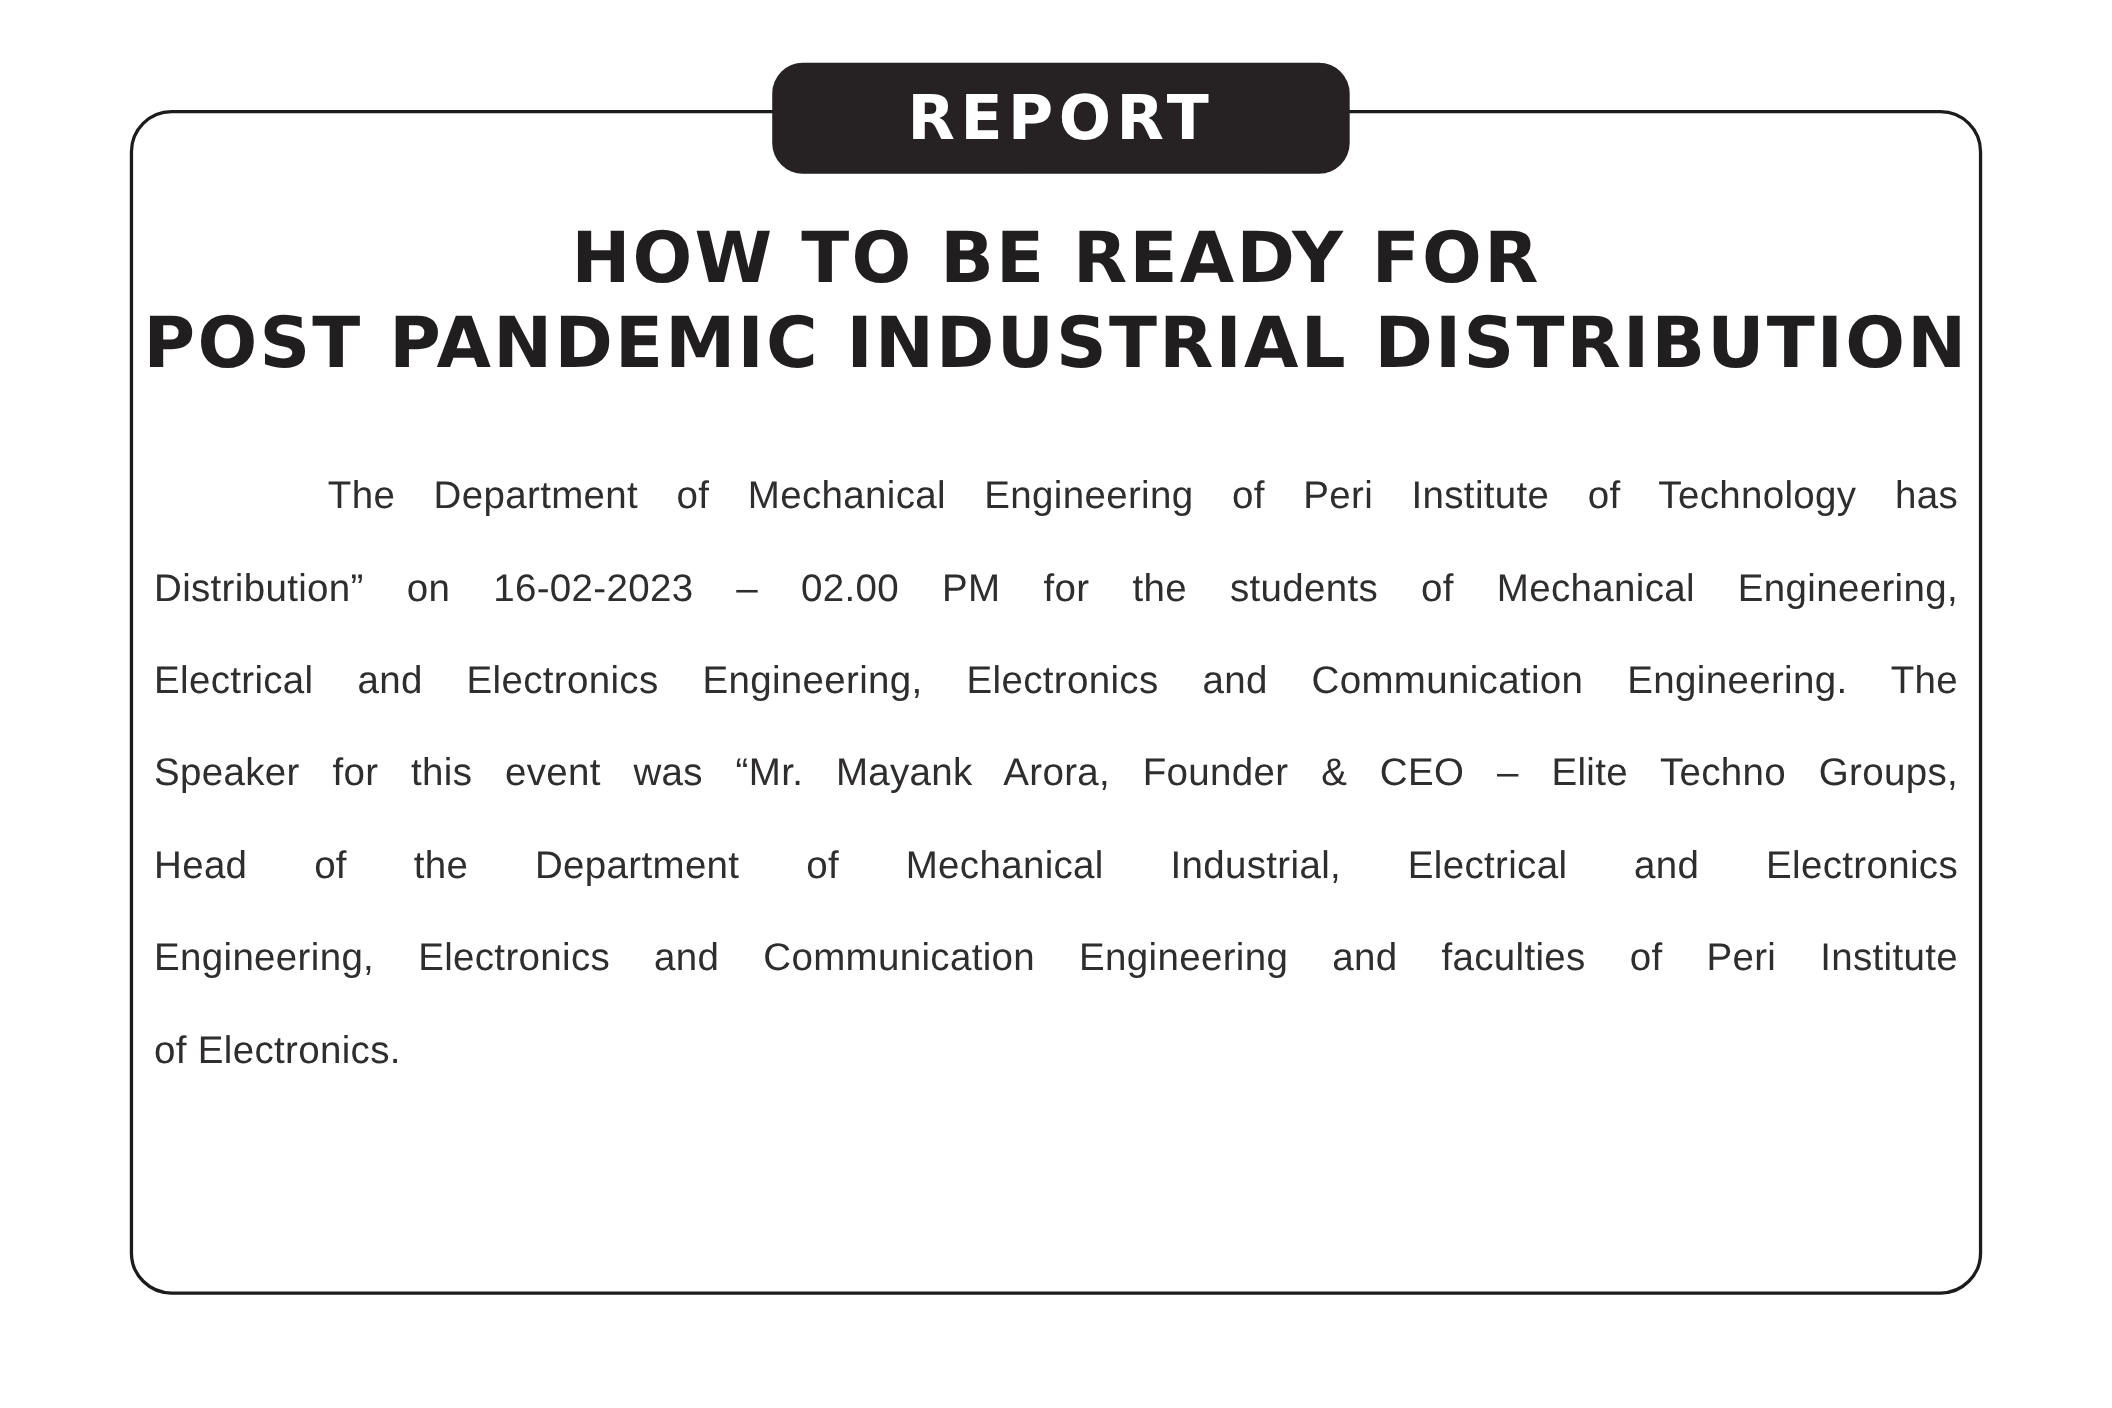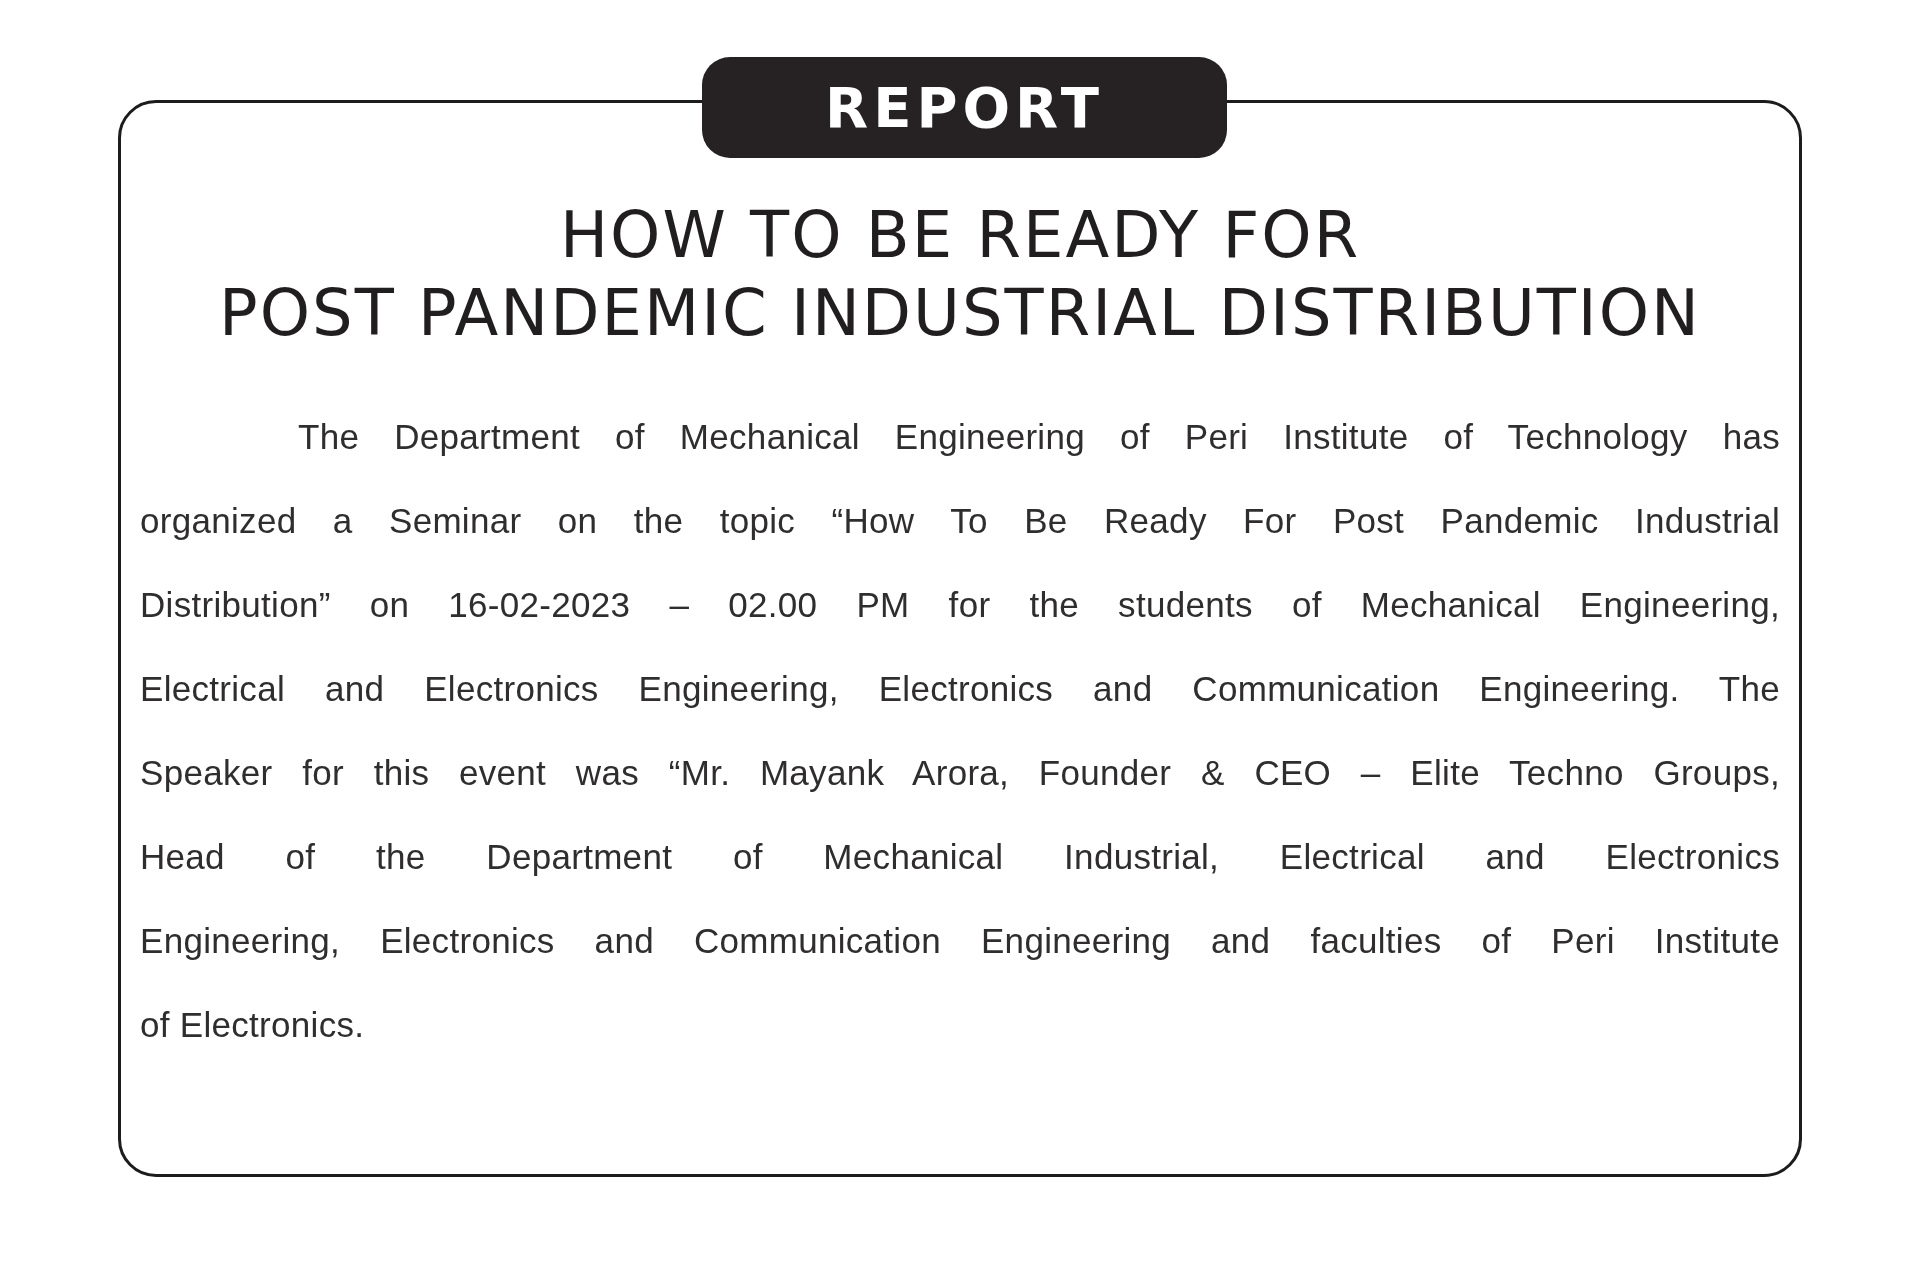--- a/index.html
+++ b/index.html
@@ -57,7 +57,7 @@
     width: 1684px;
     text-align: center;
     color: var(--title-ink);
-    font-weight: normal;
+    font-weight: bold;
     font-size: 64px;
     line-height: 78px;
     letter-spacing: 2px;

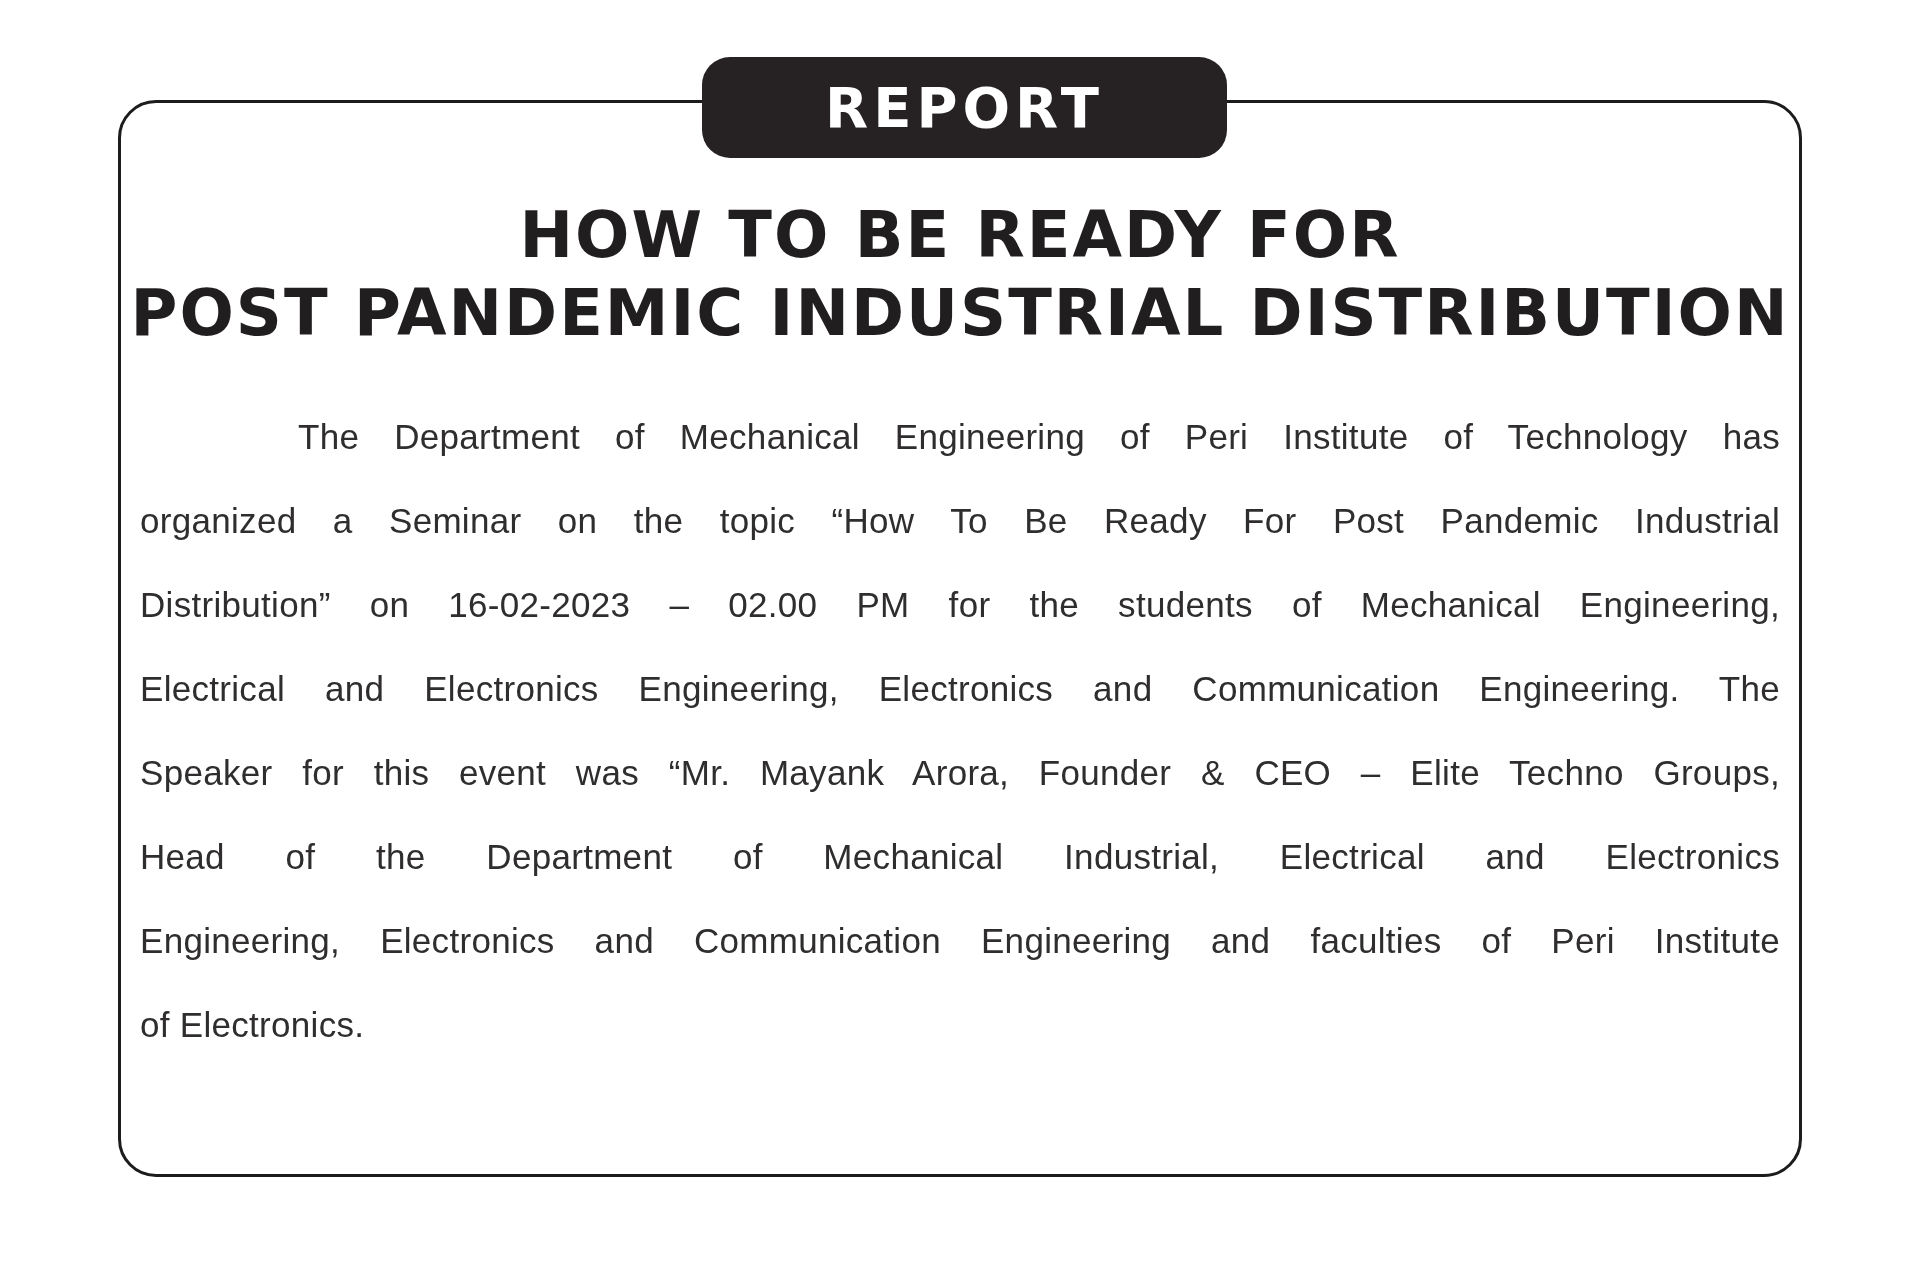--- a/index.html
+++ b/index.html
@@ -67,7 +67,7 @@
   .report-body {
     position: absolute;
     left: 140px;
-    top: 395px;
+    top: 409px;
     width: 1640px;
     color: var(--body-ink);
     font-size: 35px;

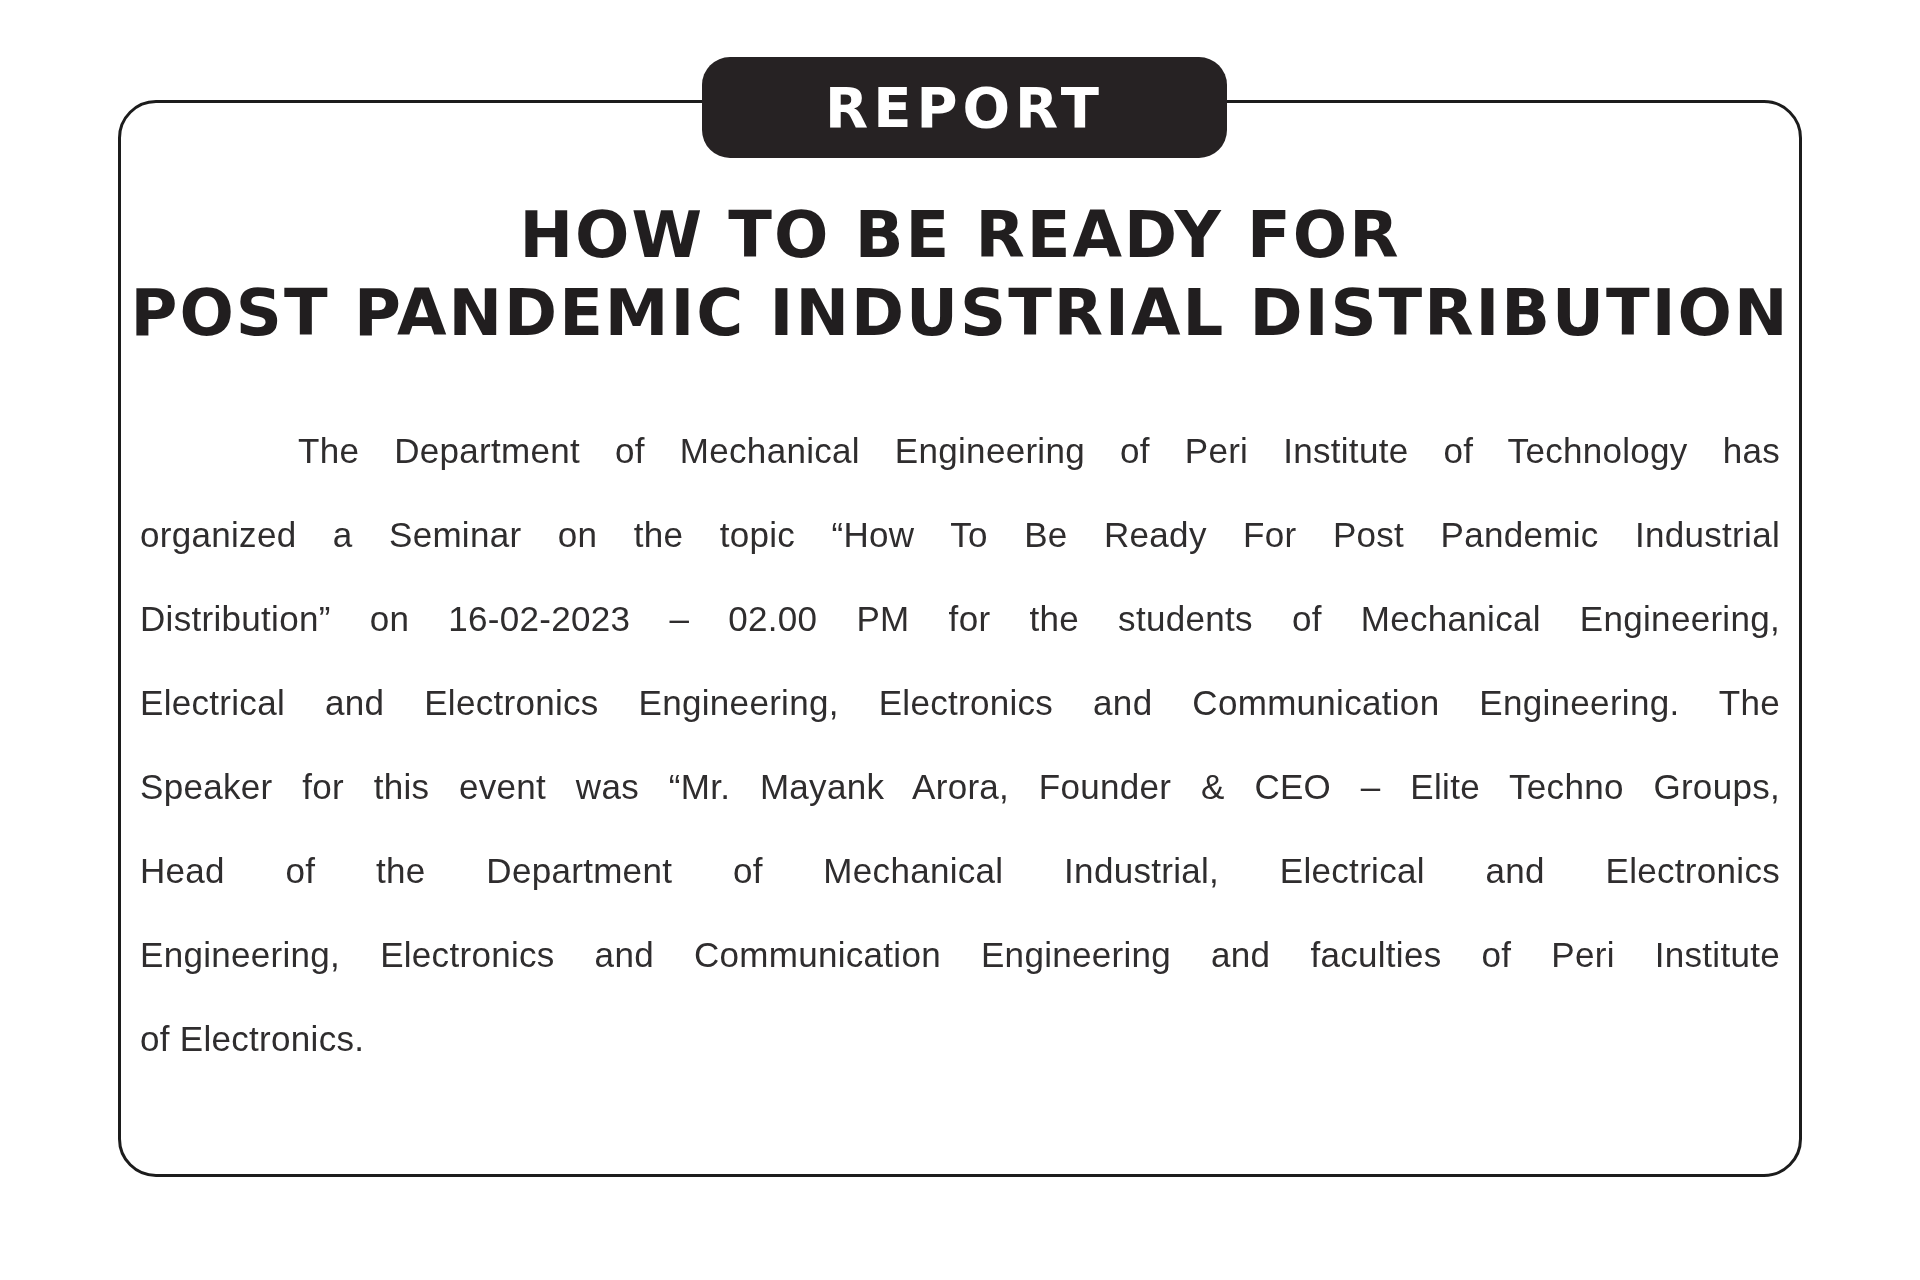--- a/index.html
+++ b/index.html
@@ -101,7 +101,6 @@
 
   <div class="report-body">
     <div class="report-line first">The Department of Mechanical Engineering of Peri Institute of Technology has</div>
-    <div class="report-line">organized a Seminar on the topic “How To Be Ready For Post Pandemic Industrial</div>
     <div class="report-line">Distribution” on 16-02-2023 – 02.00 PM for the students of Mechanical Engineering,</div>
     <div class="report-line">Electrical and Electronics Engineering, Electronics and Communication Engineering. The</div>
     <div class="report-line">Speaker for this event was “Mr. Mayank Arora, Founder &amp; CEO – Elite Techno Groups,</div>

